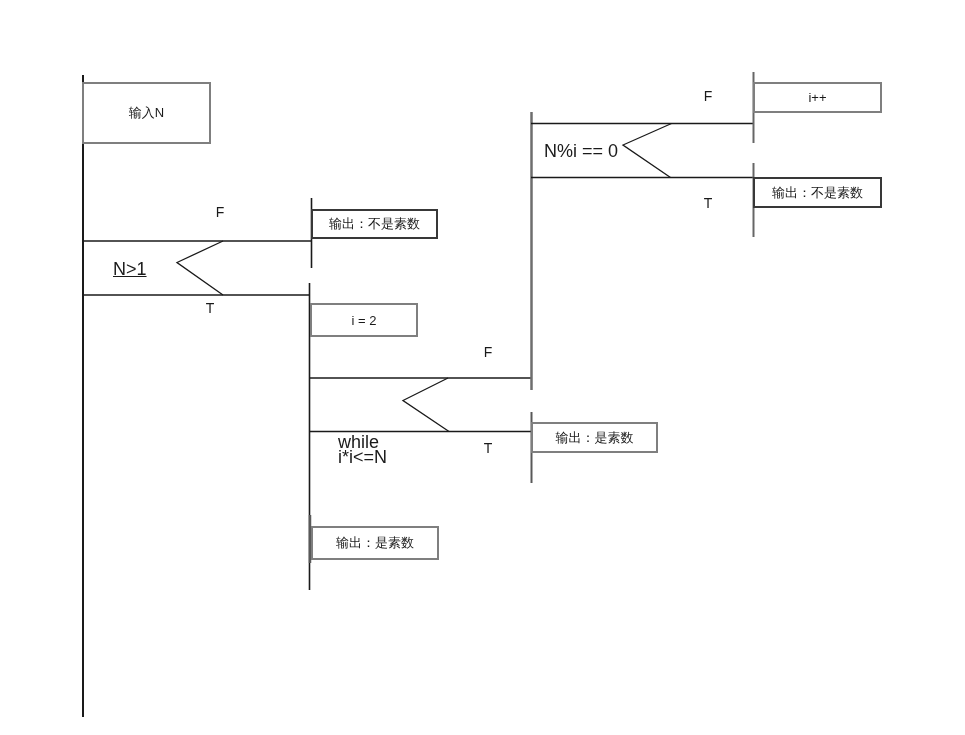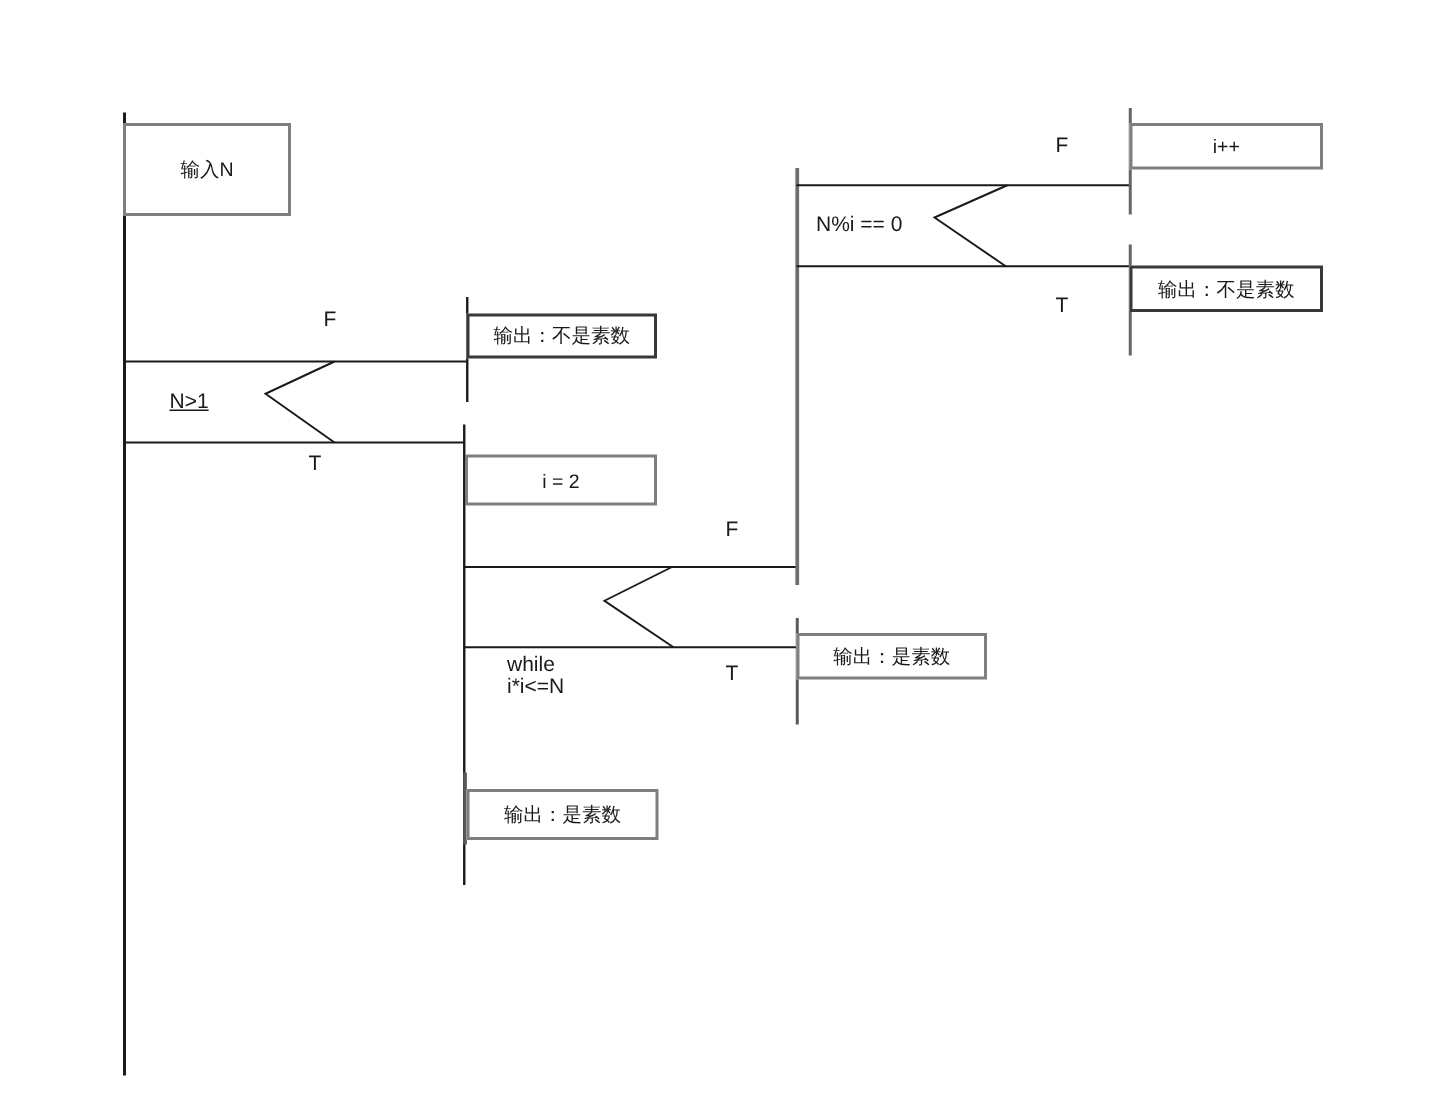--- a/index.html
+++ b/index.html
@@ -63,7 +63,7 @@
     <line x1="753.5" y1="163" x2="753.5" y2="237" stroke="#666666" stroke-width="2"></line>
   </svg>
 
-  <div class="box gray" style="left:82px;top:82px;width:112px;height:62px;">
+  <div class="box gray" style="left:82px;top:82px;width:129px;height:62px;">
     <span>输入N</span>
   </div>
 

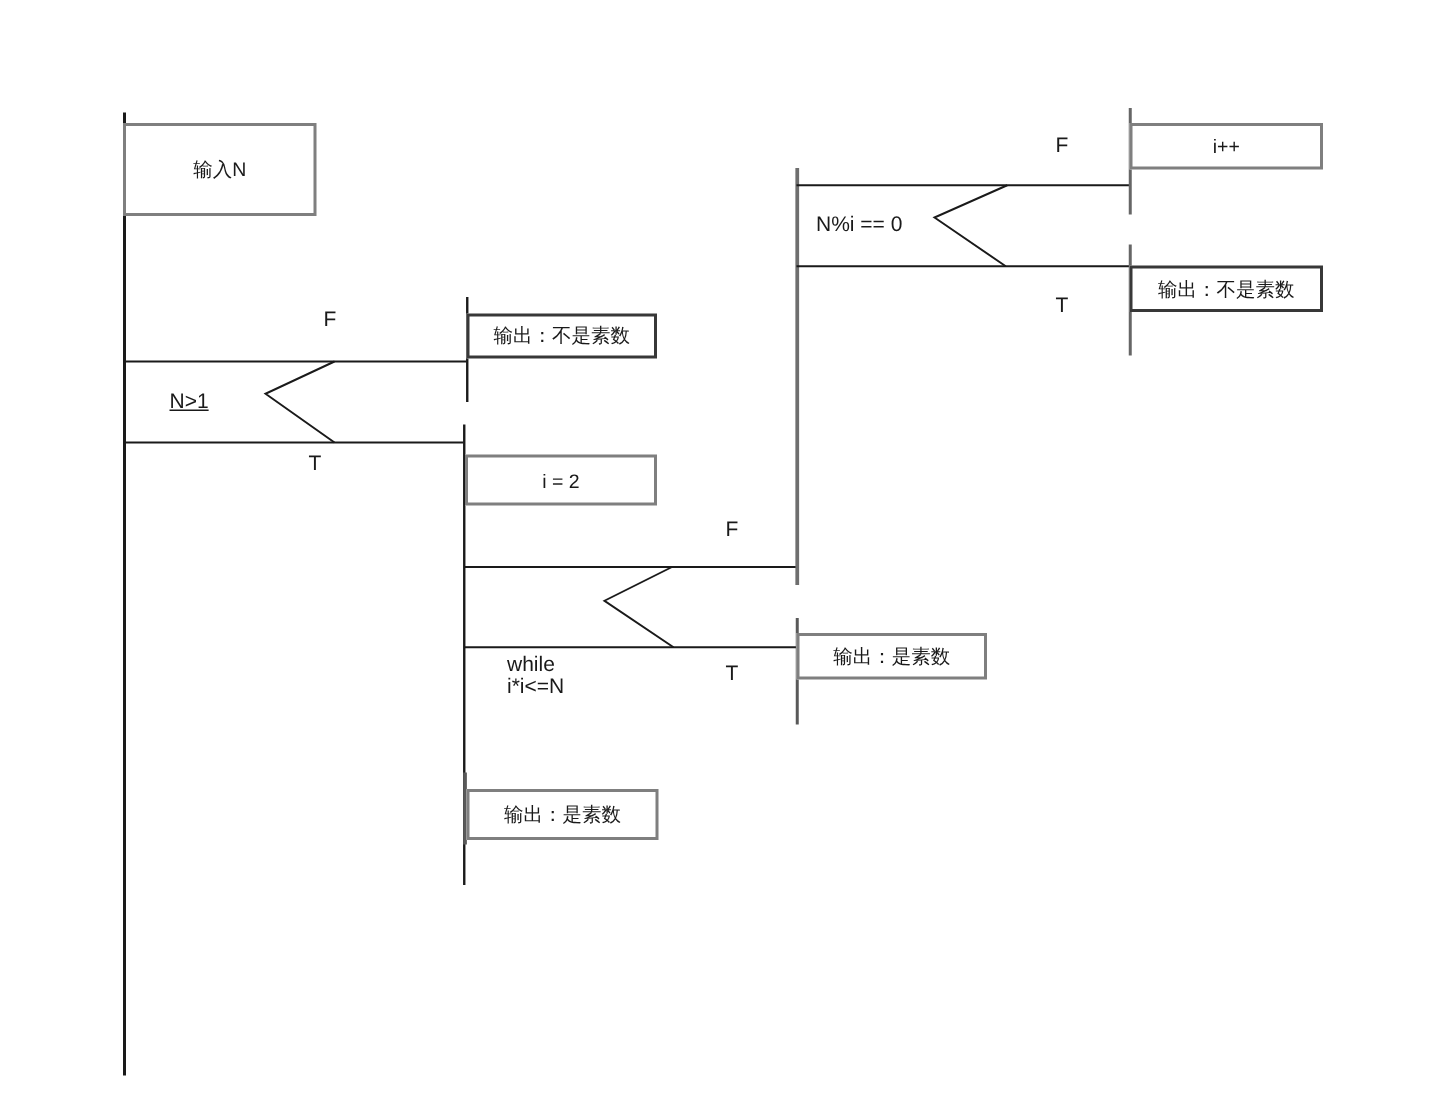--- a/index.html
+++ b/index.html
@@ -23,7 +23,7 @@
   .box.dark{border:2px solid #383838;}
   .lbl{
     position:absolute;
-    font-size:14px;color:#1a1a1a;
+    font-size:18px;color:#1a1a1a;
     white-space:nowrap;
   }
   .lbl.tf{width:20px;text-align:center;font-size:14px;}

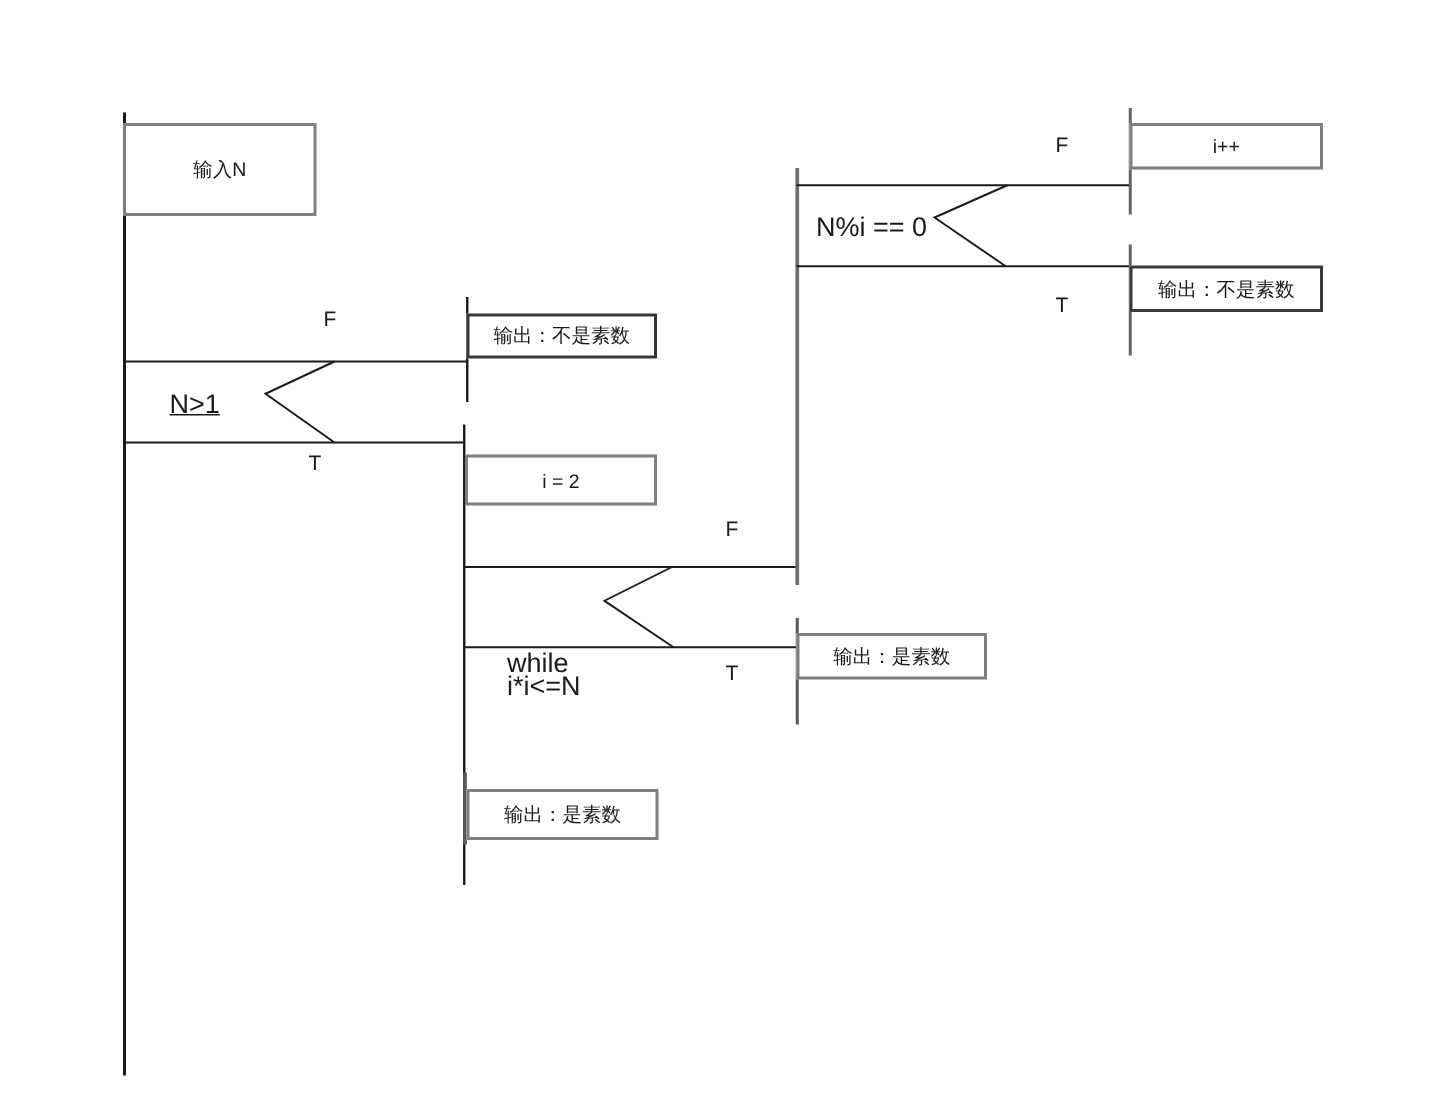--- a/index.html
+++ b/index.html
@@ -71,7 +71,7 @@
     <span>输出：不是素数</span>
   </div>
 
-  <div class="box gray" style="left:310px;top:303px;width:128px;height:34px;">
+  <div class="box gray" style="left:310px;top:303px;width:108px;height:34px;">
     <span>i = 2</span>
   </div>
 

